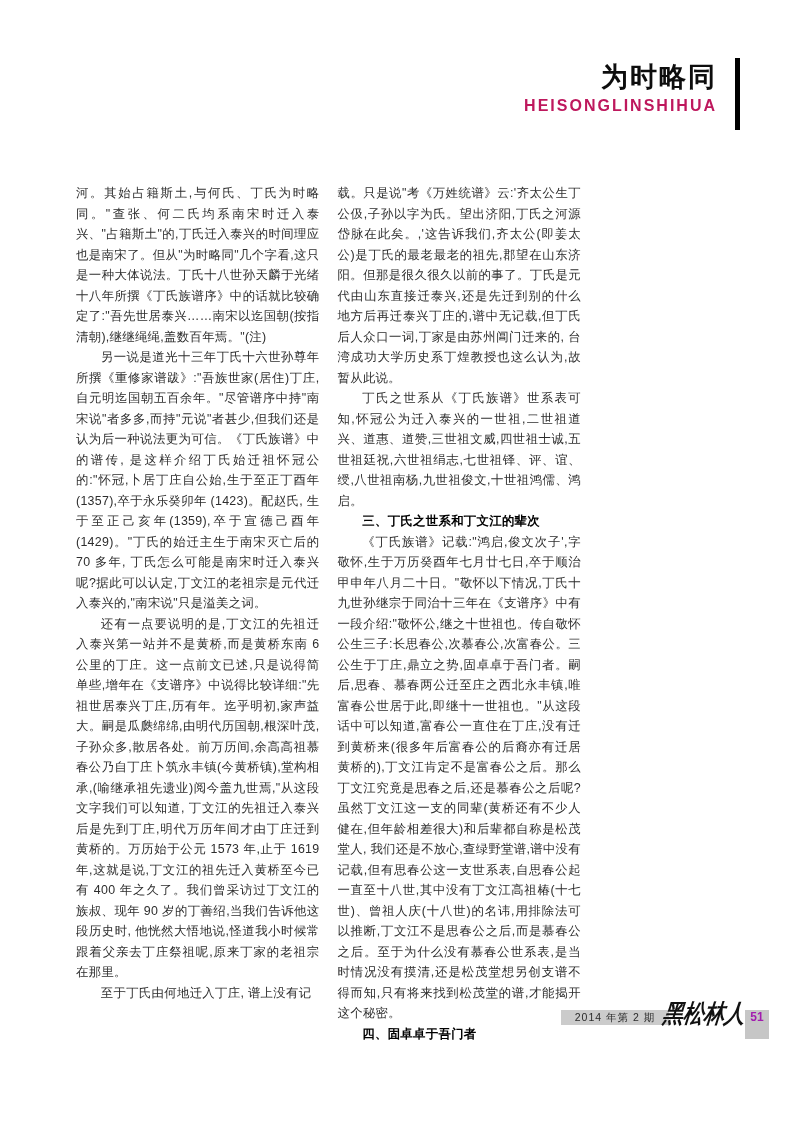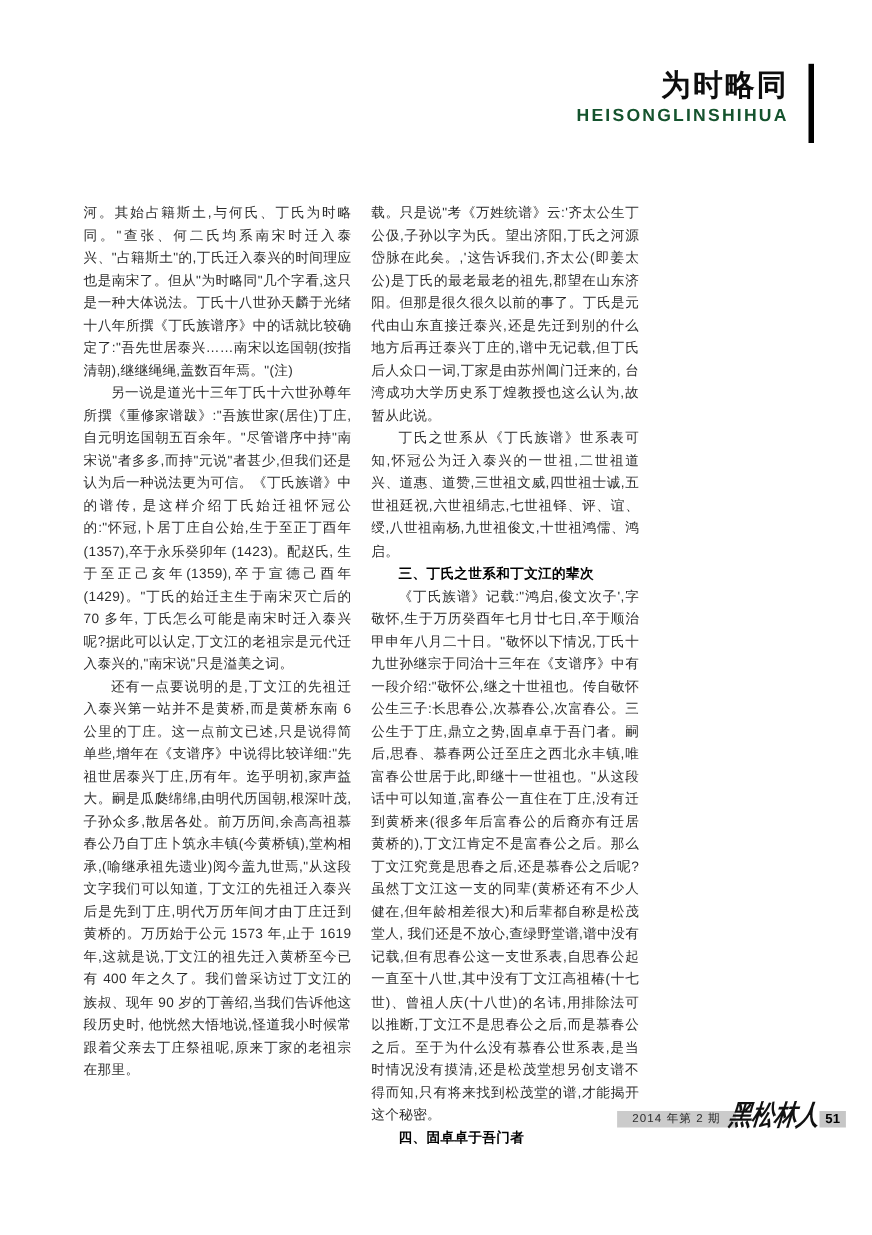--- a/index.html
+++ b/index.html
@@ -34,7 +34,7 @@
     margin-top: 3px;
     font-size: 16px;
     font-weight: bold;
-    color: #14532d;
+    color: #be185d;
     letter-spacing: 2px;
     white-space: nowrap;
     text-align: center;

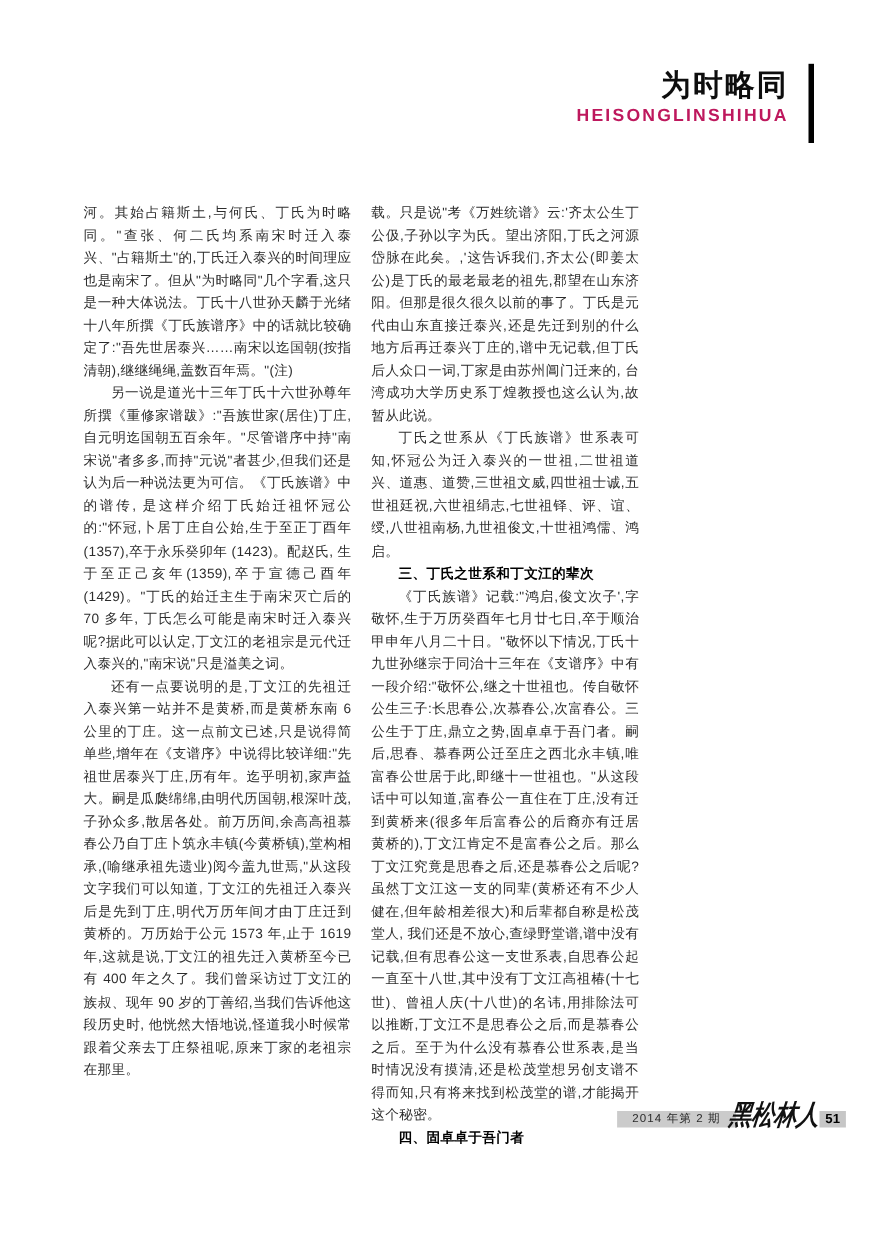--- a/index.html
+++ b/index.html
@@ -131,6 +131,7 @@
       <p class="para">河。其始占籍斯土,与何氏、丁氏为时略同。"查张、何二氏均系南宋时迁入泰兴、"占籍斯土"的,丁氏迁入泰兴的时间理应也是南宋了。但从"为时略同"几个字看,这只是一种大体说法。丁氏十八世孙天麟于光绪十八年所撰《丁氏族谱序》中的话就比较确定了:"吾先世居泰兴……南宋以迄国朝(按指清朝),继继绳绳,盖数百年焉。"(注)</p>
       <p class="para indent">另一说是道光十三年丁氏十六世孙尊年所撰《重修家谱跋》:"吾族世家(居住)丁庄,自元明迄国朝五百余年。"尽管谱序中持"南宋说"者多多,而持"元说"者甚少,但我们还是认为后一种说法更为可信。《丁氏族谱》中的谱传, 是这样介绍丁氏始迁祖怀冠公的:"怀冠,卜居丁庄自公始,生于至正丁酉年(1357),卒于永乐癸卯年 (1423)。配赵氏, 生于至正己亥年(1359),卒于宣德己酉年(1429)。"丁氏的始迁主生于南宋灭亡后的 70 多年, 丁氏怎么可能是南宋时迁入泰兴呢?据此可以认定,丁文江的老祖宗是元代迁入泰兴的,"南宋说"只是溢美之词。</p>
       <p class="para indent">还有一点要说明的是,丁文江的先祖迁入泰兴第一站并不是黄桥,而是黄桥东南 6 公里的丁庄。这一点前文已述,只是说得简单些,增年在《支谱序》中说得比较详细:"先祖世居泰兴丁庄,历有年。迄乎明初,家声益大。嗣是瓜瓞绵绵,由明代历国朝,根深叶茂,子孙众多,散居各处。前万历间,余高高祖慕春公乃自丁庄卜筑永丰镇(今黄桥镇),堂构相承,(喻继承祖先遗业)阅今盖九世焉,"从这段文字我们可以知道, 丁文江的先祖迁入泰兴后是先到丁庄,明代万历年间才由丁庄迁到黄桥的。万历始于公元 1573 年,止于 1619 年,这就是说,丁文江的祖先迁入黄桥至今已有 400 年之久了。我们曾采访过丁文江的族叔、现年 90 岁的丁善绍,当我们告诉他这段历史时, 他恍然大悟地说,怪道我小时候常跟着父亲去丁庄祭祖呢,原来丁家的老祖宗在那里。</p>
+      <p class="para indent">至于丁氏由何地迁入丁庄, 谱上没有记</p>
     </div>
   <div class="col">
       <p class="para">载。只是说"考《万姓统谱》云:'齐太公生丁公伋,子孙以字为氏。望出济阳,丁氏之河源岱脉在此矣。,'这告诉我们,齐太公(即姜太公)是丁氏的最老最老的祖先,郡望在山东济阳。但那是很久很久以前的事了。丁氏是元代由山东直接迁泰兴,还是先迁到别的什么地方后再迁泰兴丁庄的,谱中无记载,但丁氏后人众口一词,丁家是由苏州阊门迁来的, 台湾成功大学历史系丁煌教授也这么认为,故暂从此说。</p>

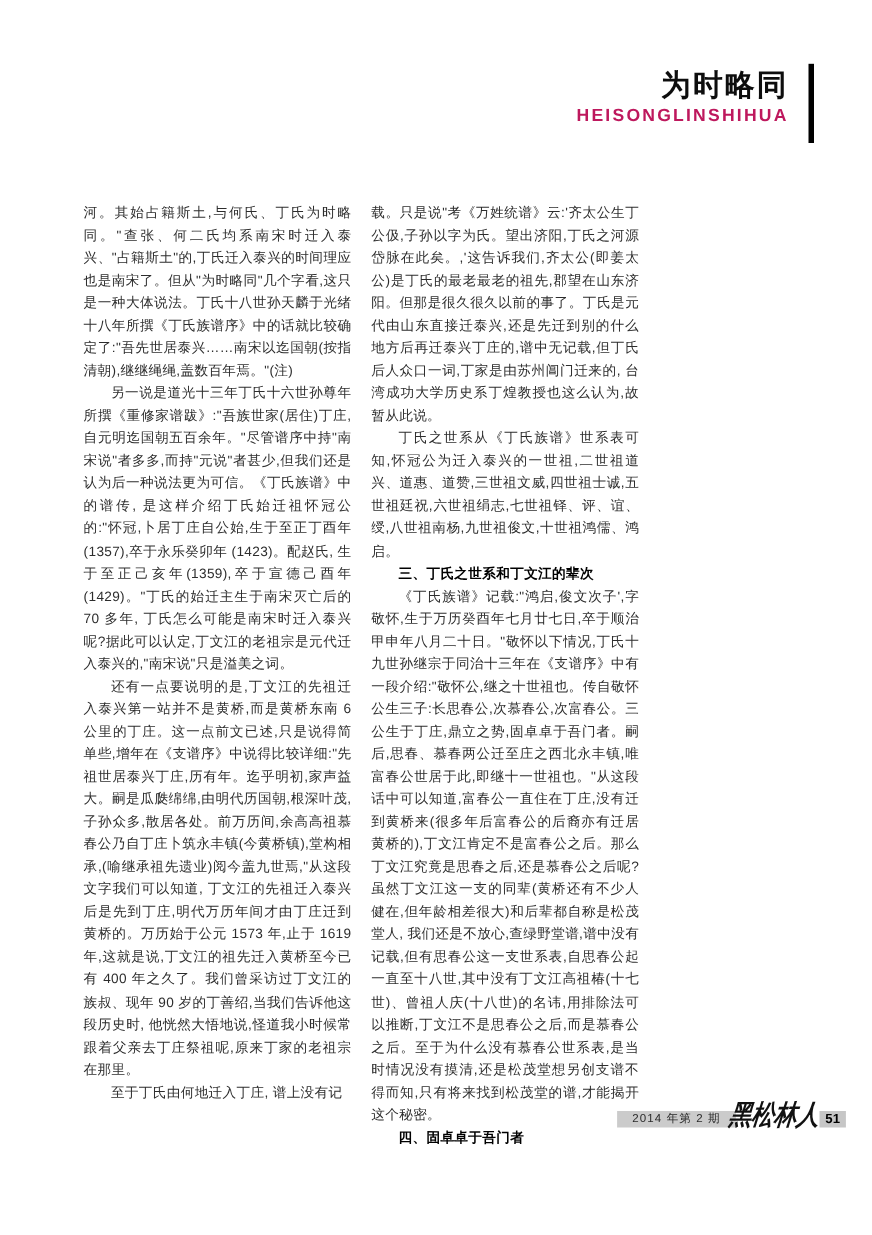--- a/index.html
+++ b/index.html
@@ -108,13 +108,13 @@
     left: 745px;
     top: 1010px;
     width: 24px;
-    height: 15px;
+    height: 29px;
     background: #c6c6c6;
     font-size: 12px;
     font-weight: bold;
     line-height: 15px;
     text-align: center;
-    color: #000000;
+    color: #a21caf;
   }
 </style>
 </head>

